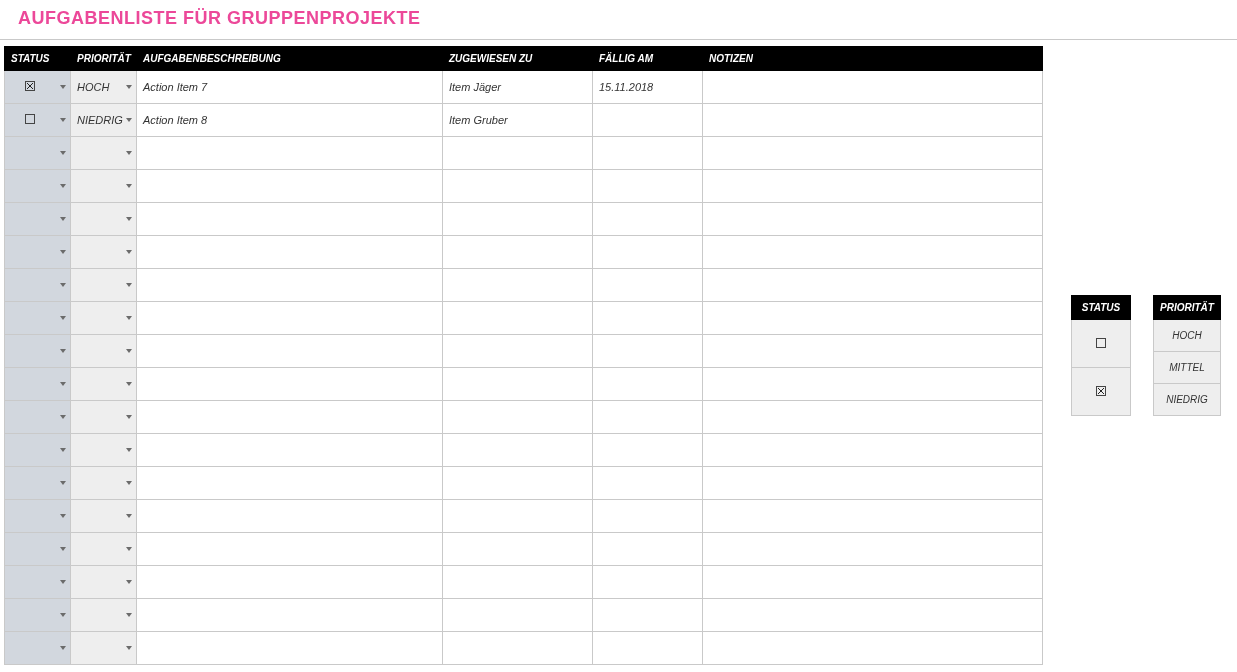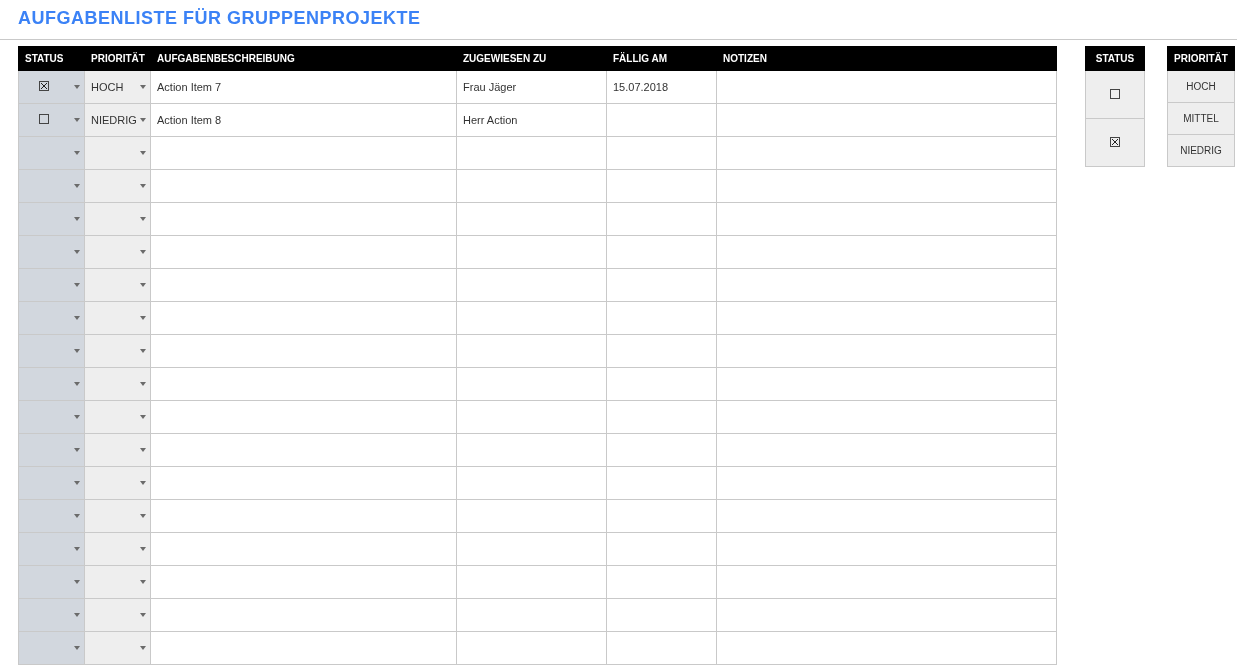--- a/index.html
+++ b/index.html
@@ -16,7 +16,7 @@
     font-size: 18px;
     font-weight: 700;
     letter-spacing: 0.5px;
-    color: #3b82f6;
+    color: #ec4899;
     padding: 8px 0 10px 18px;
   }
   .hr-line {

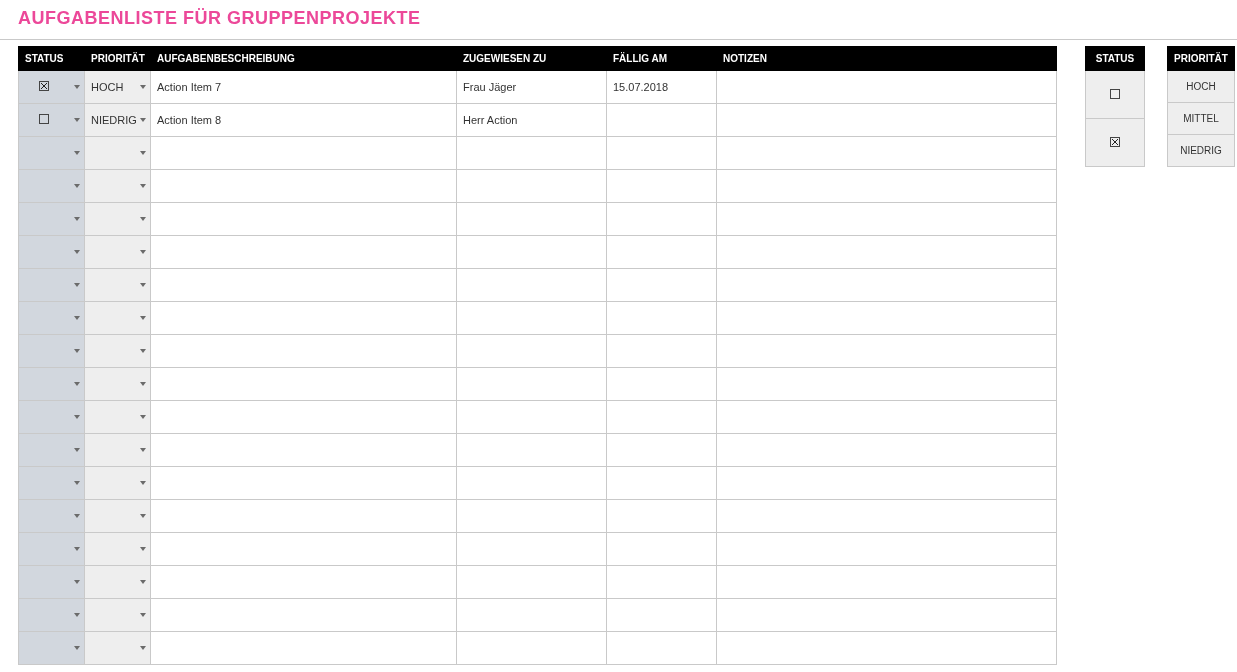--- a/index.html
+++ b/index.html
@@ -26,9 +26,10 @@
   }
   .layout {
     display: flex;
-    align-items: flex-start;
-    padding: 0 18px 0 18px;
+    align-items: center;
+    padding: 0 18px 0 4px;
     gap: 28px;
+    font-style: italic;
   }
   
   table.main {

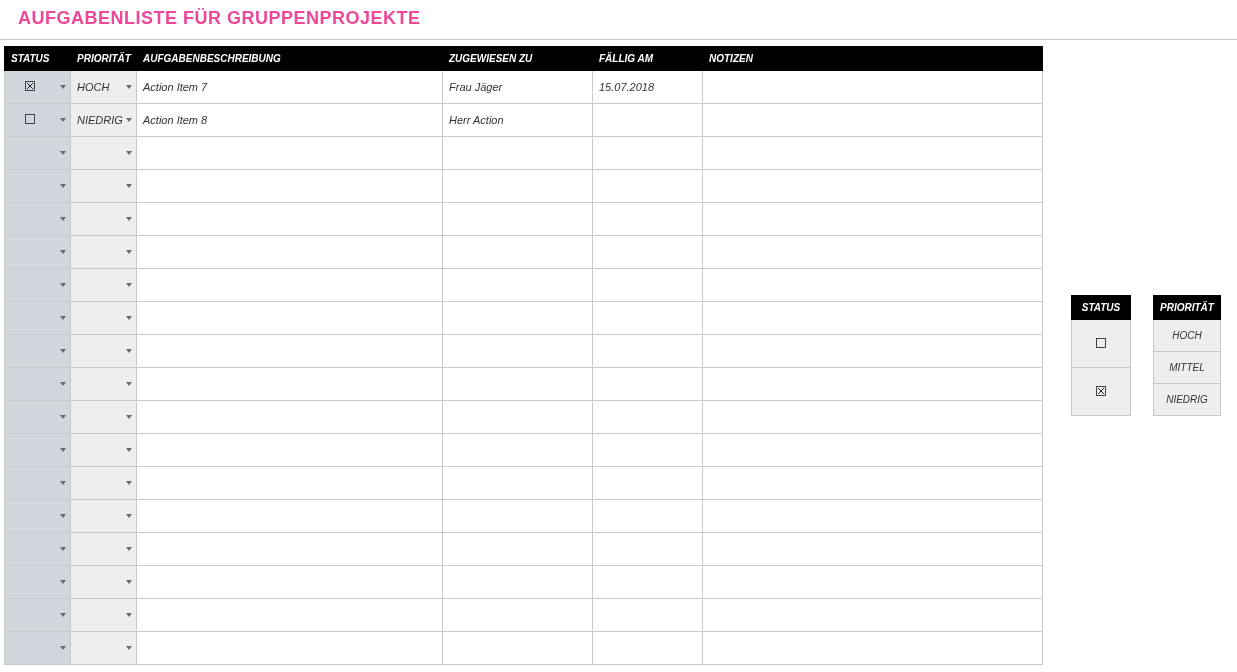--- a/index.html
+++ b/index.html
@@ -152,7 +152,7 @@
           <td class="status-cell"><span class="checkbox-glyph checked"></span><span class="dd-arrow"></span></td>
           <td class="priority-cell"><span>HOCH</span><span class="dd-arrow"></span></td>
           <td>Action Item 7</td>
-          <td>Frau Jäger</td>
+          <td>Item Jäger</td>
           <td>15.07.2018</td>
           <td></td>
         </tr>

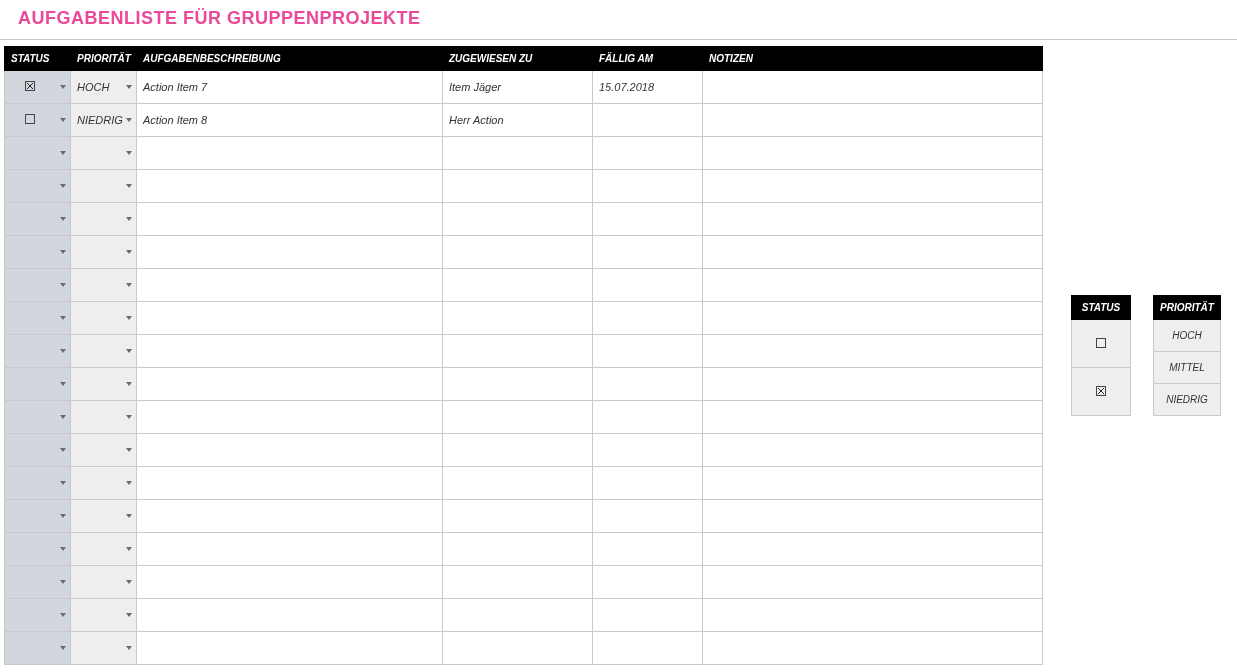--- a/index.html
+++ b/index.html
@@ -153,7 +153,7 @@
           <td class="priority-cell"><span>HOCH</span><span class="dd-arrow"></span></td>
           <td>Action Item 7</td>
           <td>Item Jäger</td>
-          <td>15.07.2018</td>
+          <td>15.11.2018</td>
           <td></td>
         </tr>
         <tr>

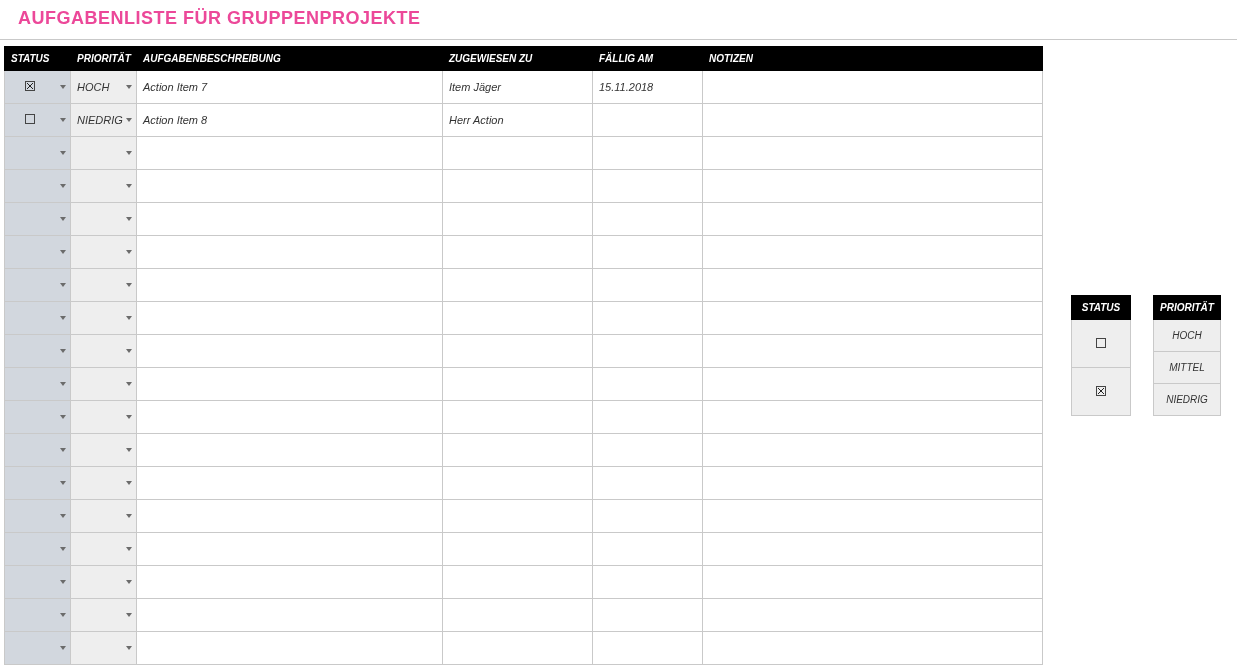--- a/index.html
+++ b/index.html
@@ -160,7 +160,7 @@
           <td class="status-cell"><span class="checkbox-glyph"></span><span class="dd-arrow"></span></td>
           <td class="priority-cell"><span>NIEDRIG</span><span class="dd-arrow"></span></td>
           <td>Action Item 8</td>
-          <td>Herr Action</td>
+          <td>Item Gruber</td>
           <td></td>
           <td></td>
         </tr>

